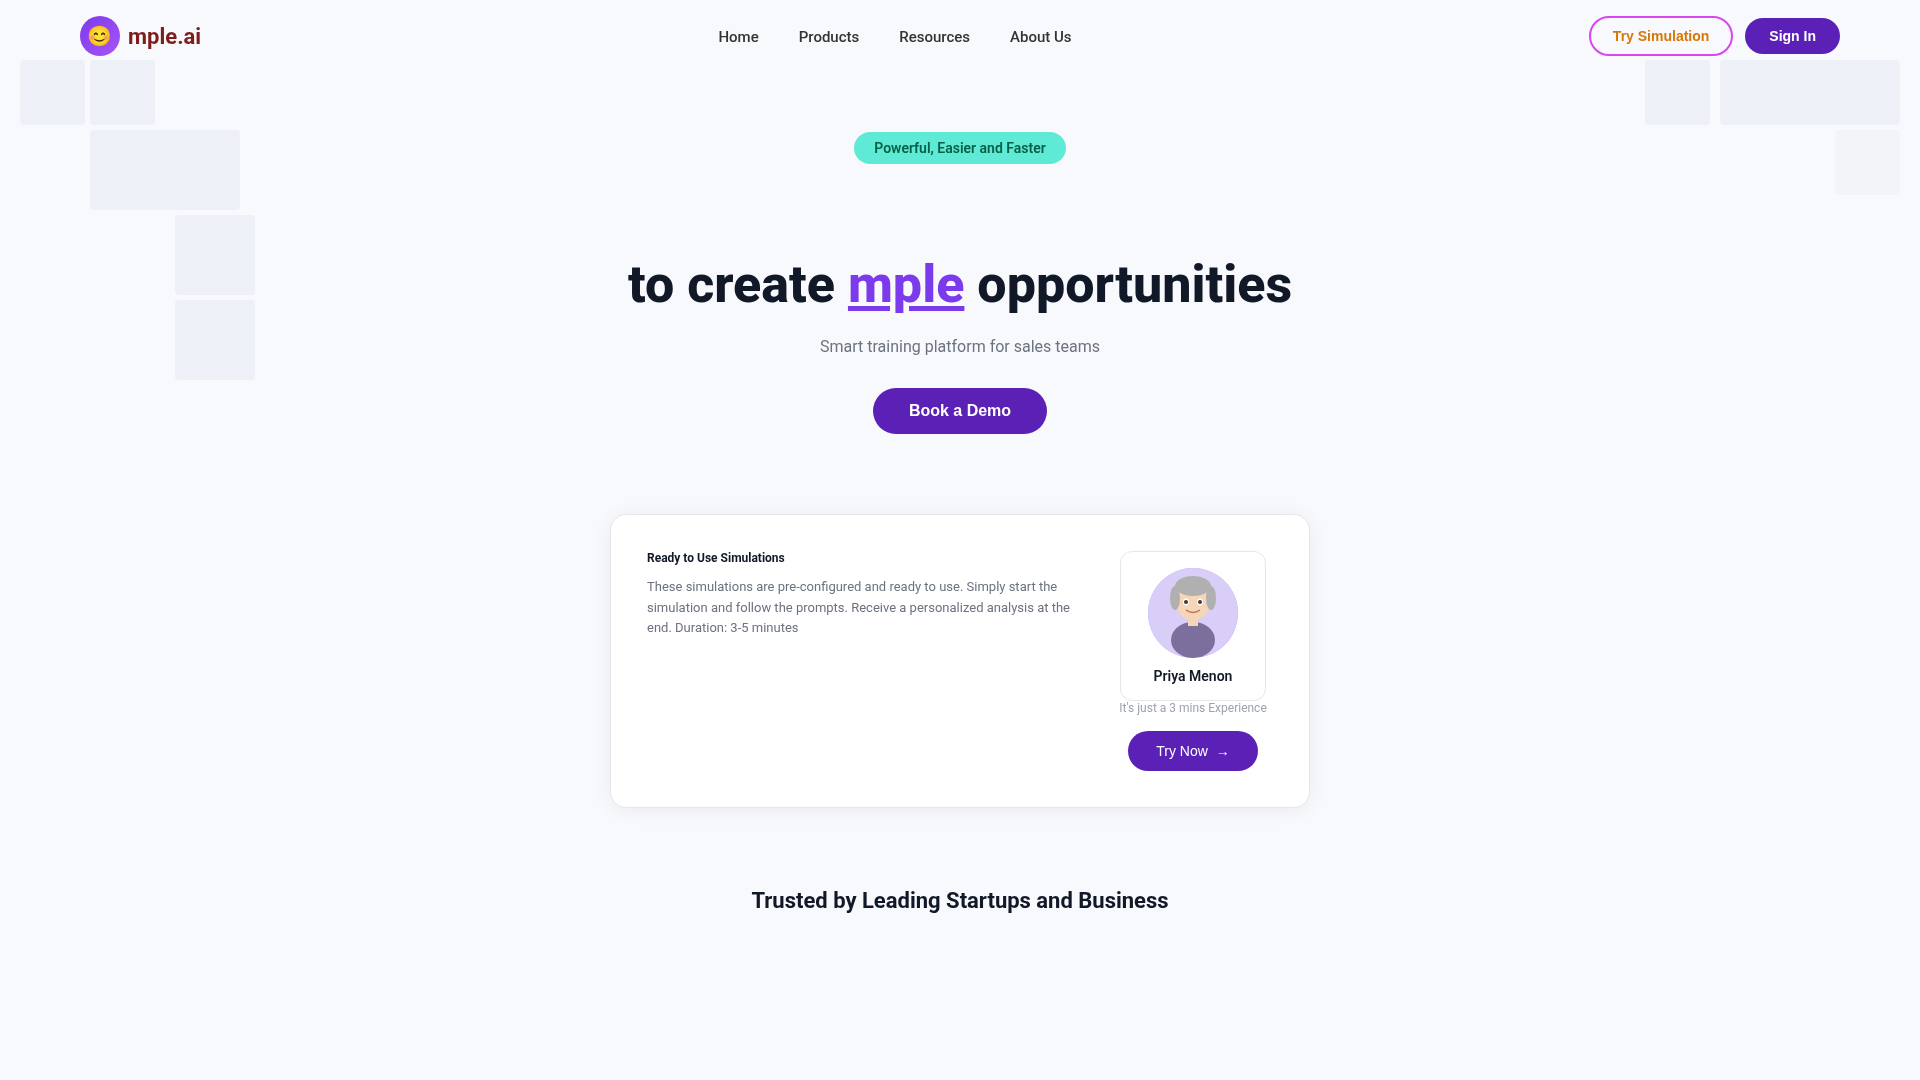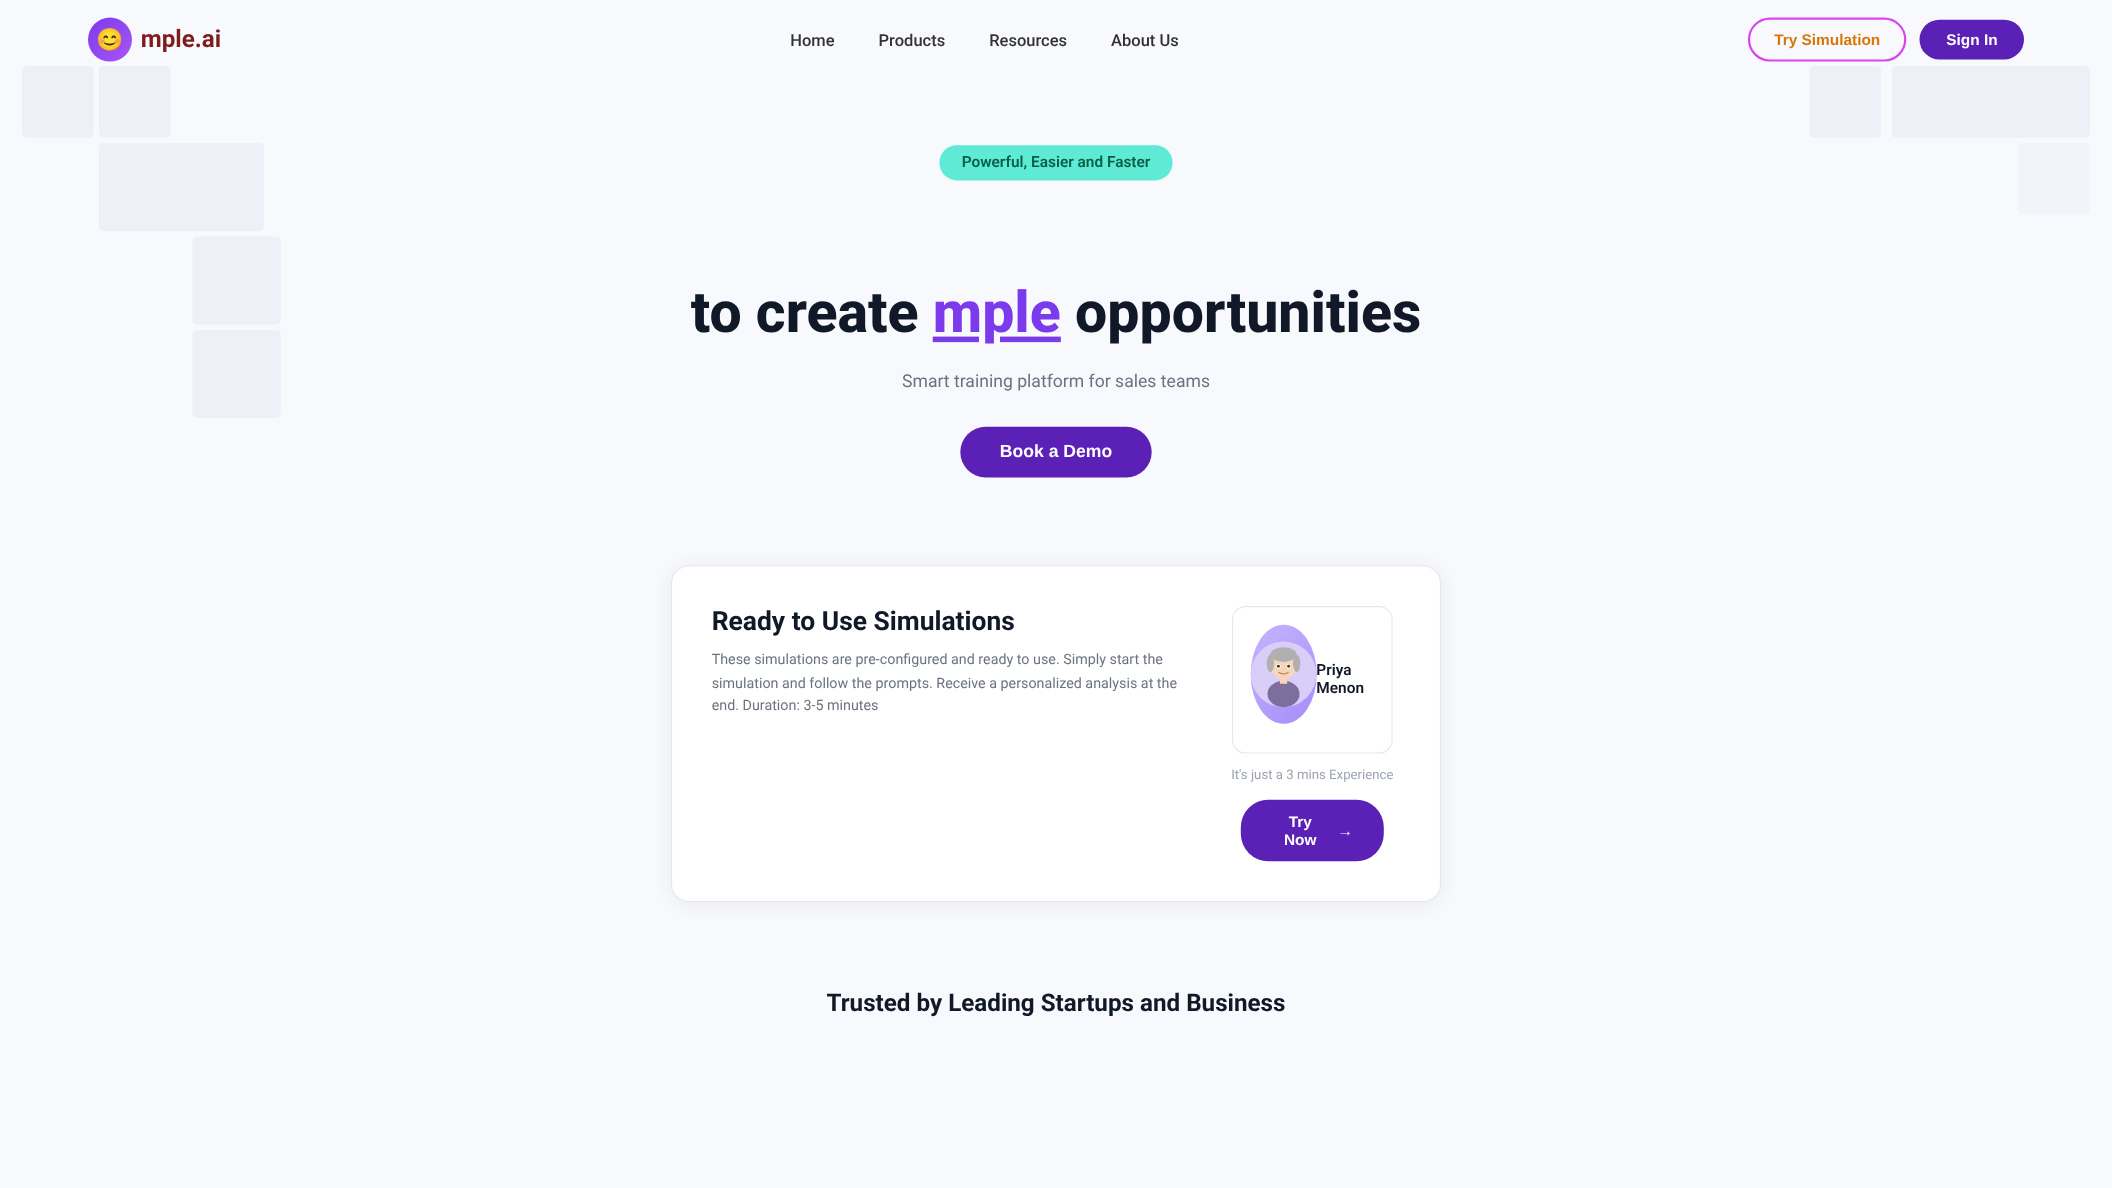--- a/index.html
+++ b/index.html
@@ -183,7 +183,7 @@
     }
 
     .sim-title {
-      font-size: 24px;
+      font-size: 12px;
       font-weight: 700;
       color: #111827;
       margin-bottom: 12px;

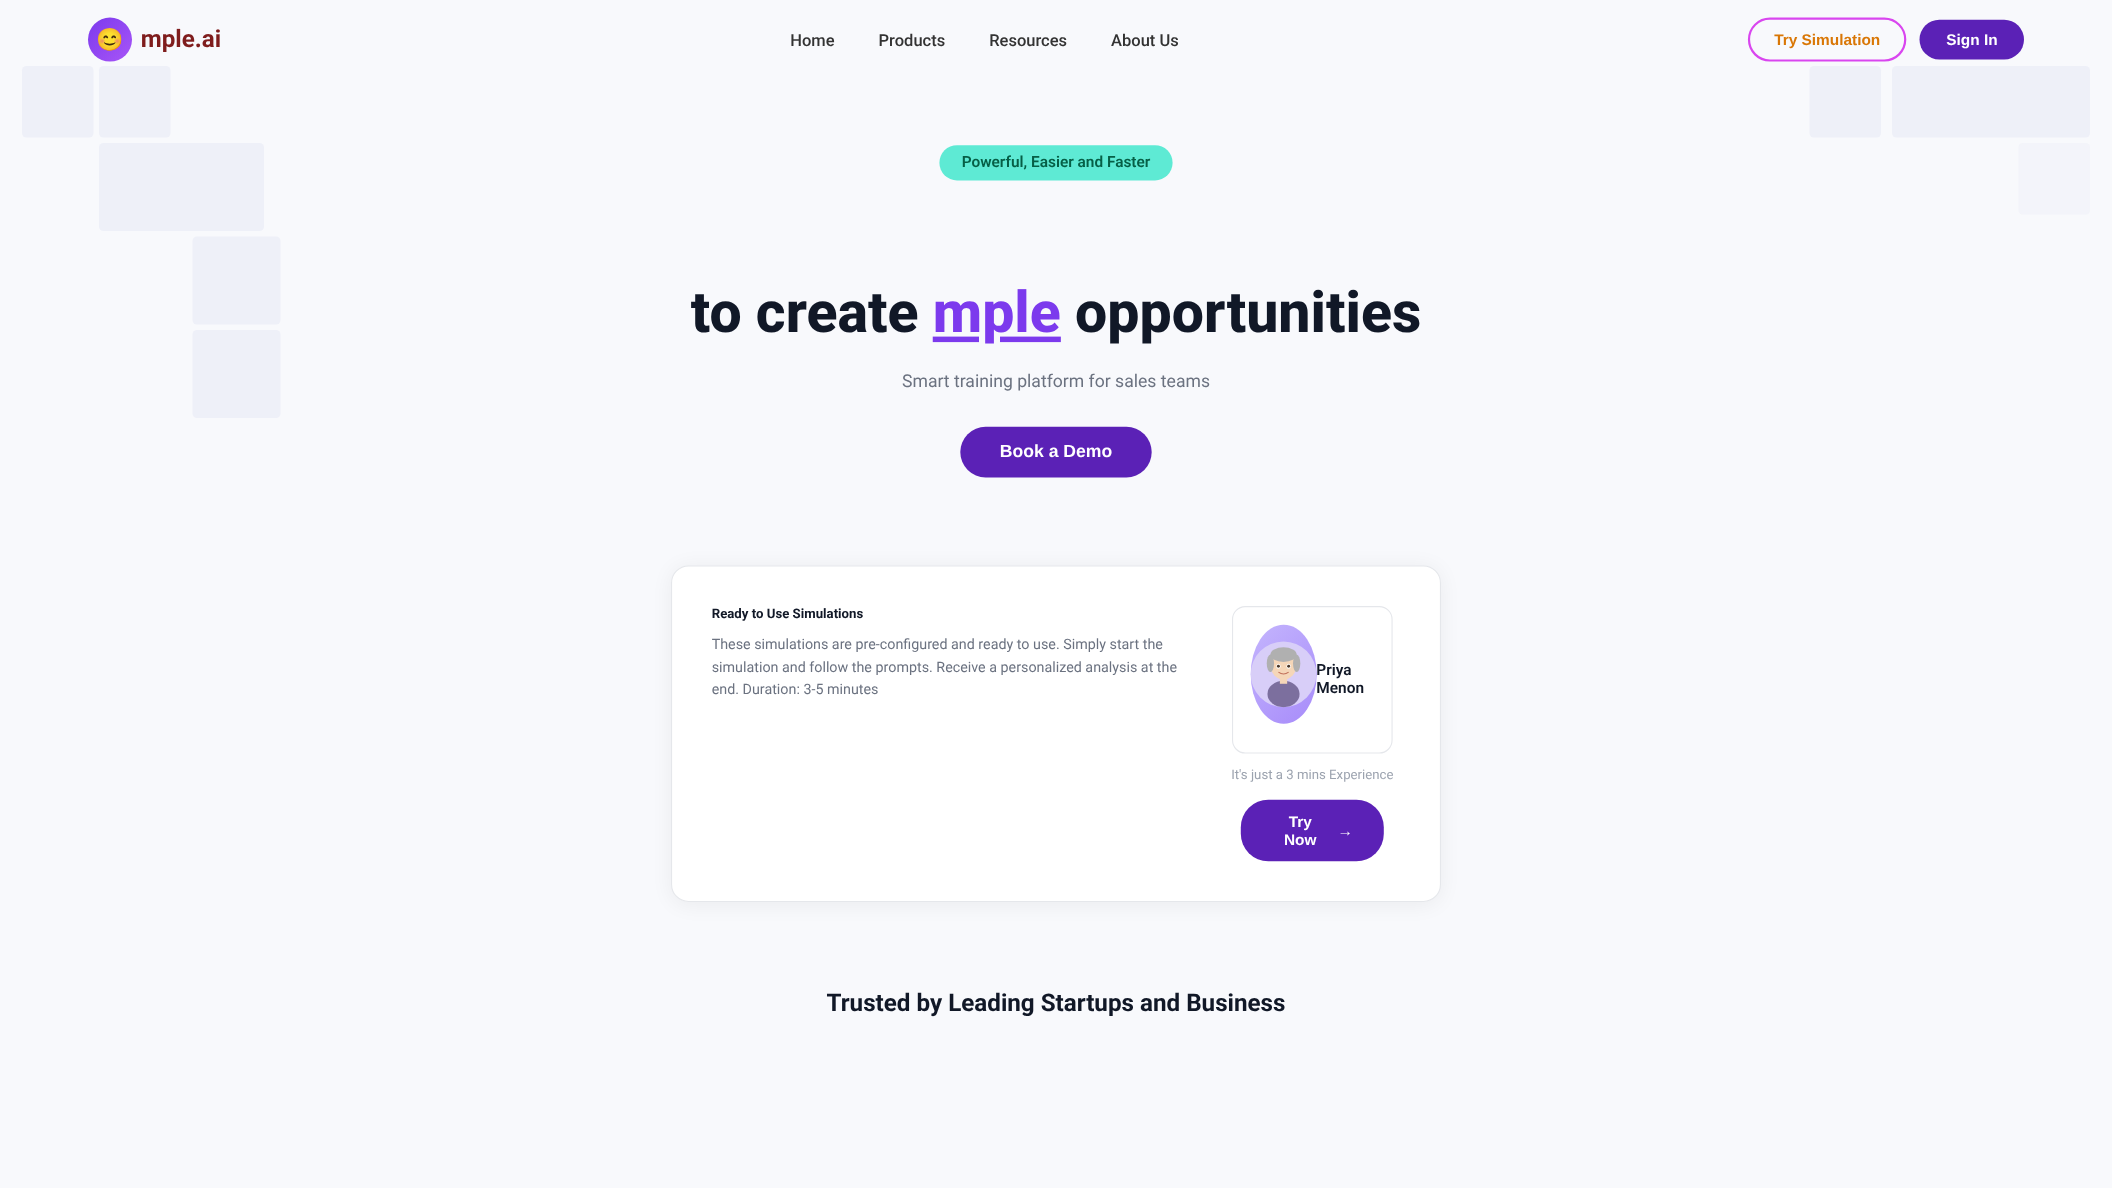--- a/index.html
+++ b/index.html
@@ -231,8 +231,8 @@
       border-radius: 12px;
       padding: 16px;
       display: flex;
-      align-items: center;
-      margin-bottom: 12px;
+      flex-direction: column;
+      align-items: center;
       width: 146px;
     }
 

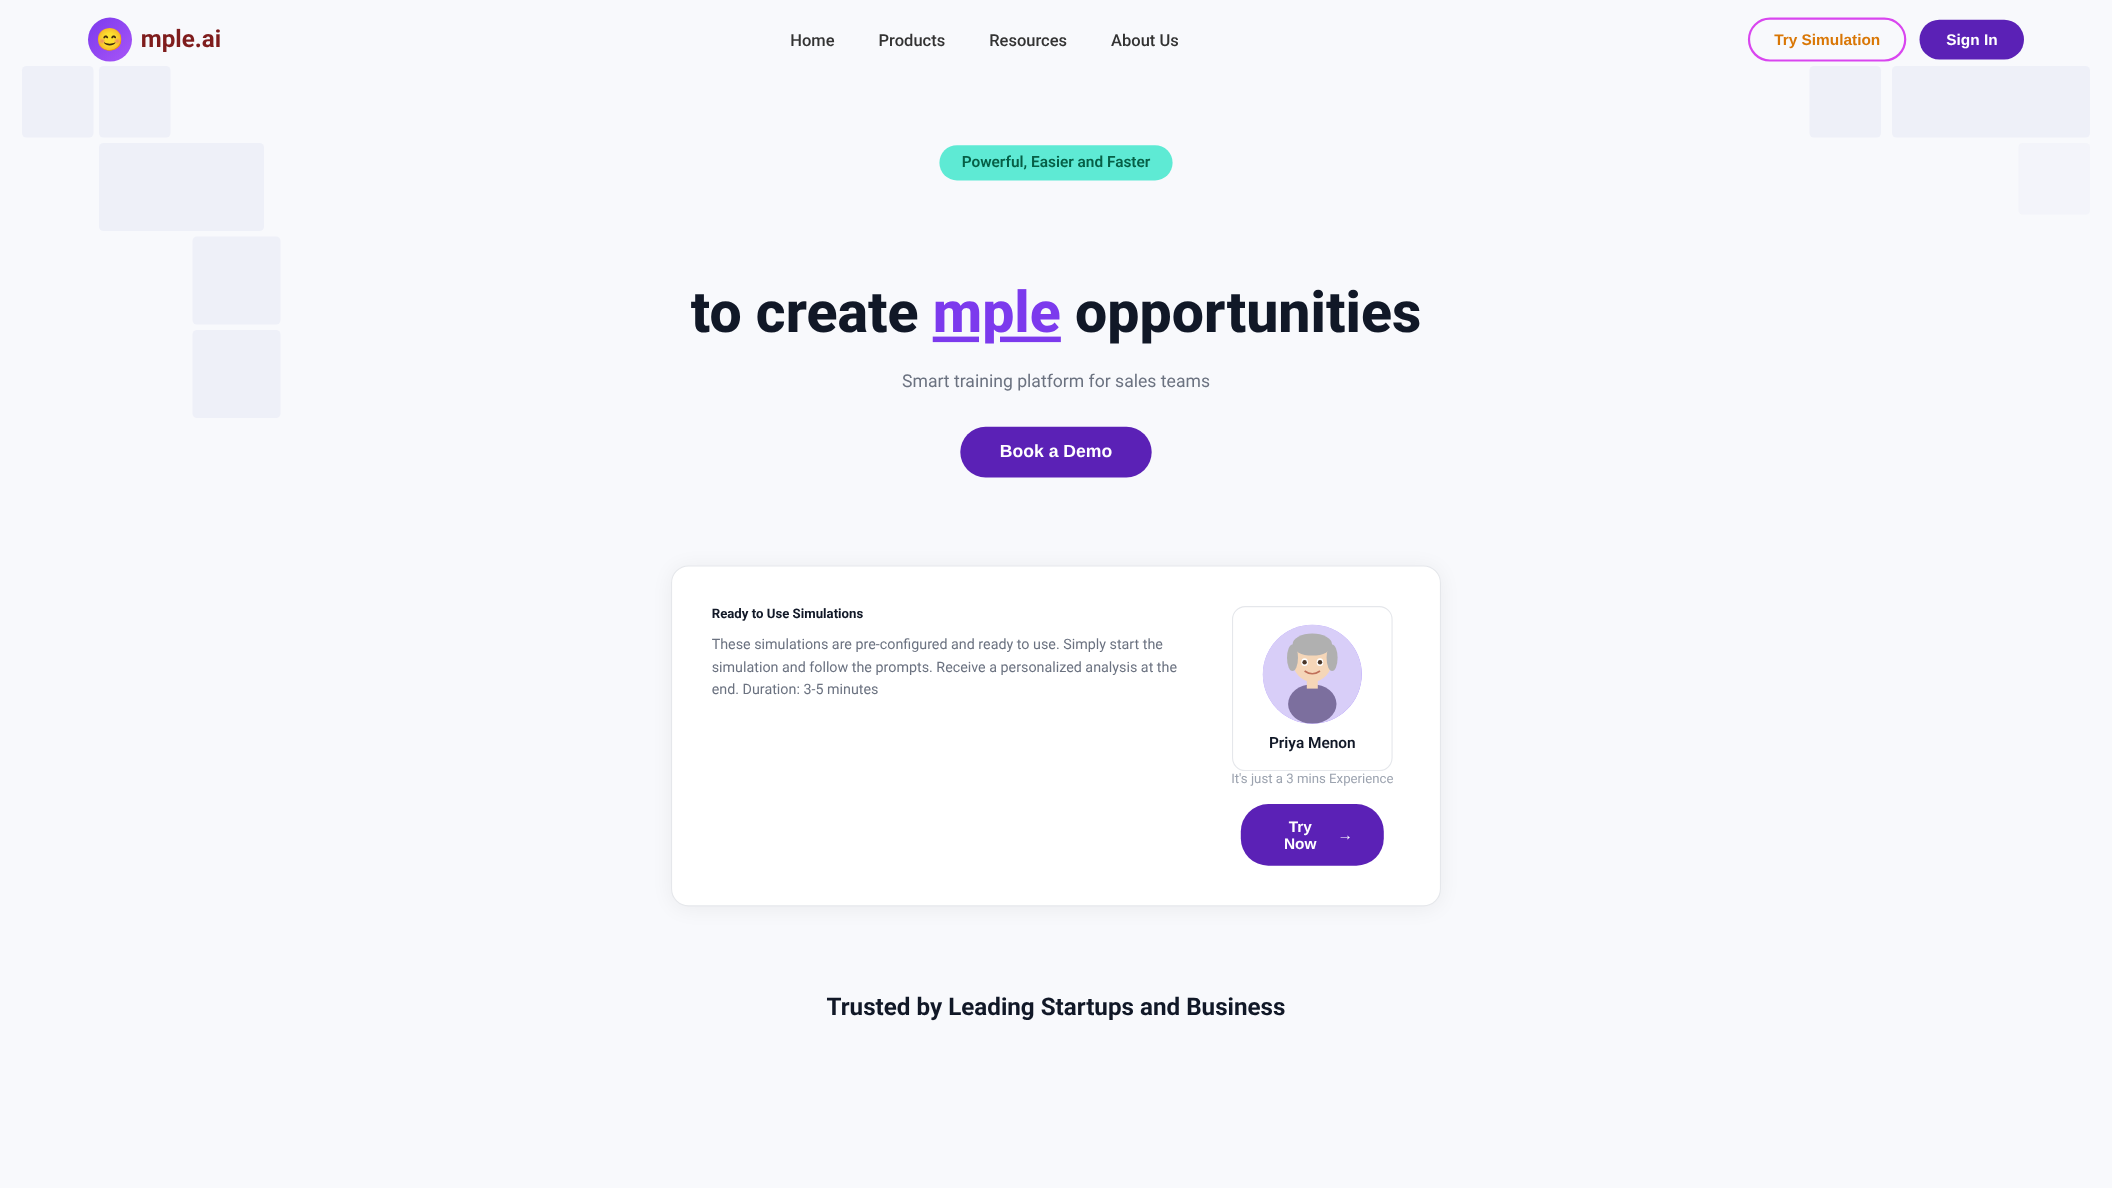--- a/index.html
+++ b/index.html
@@ -269,7 +269,7 @@
       border: none;
       border-radius: 25px;
       font-size: 14px;
-      font-weight: 700;
+      font-weight: 400;
       cursor: pointer;
       display: flex;
       align-items: center;

